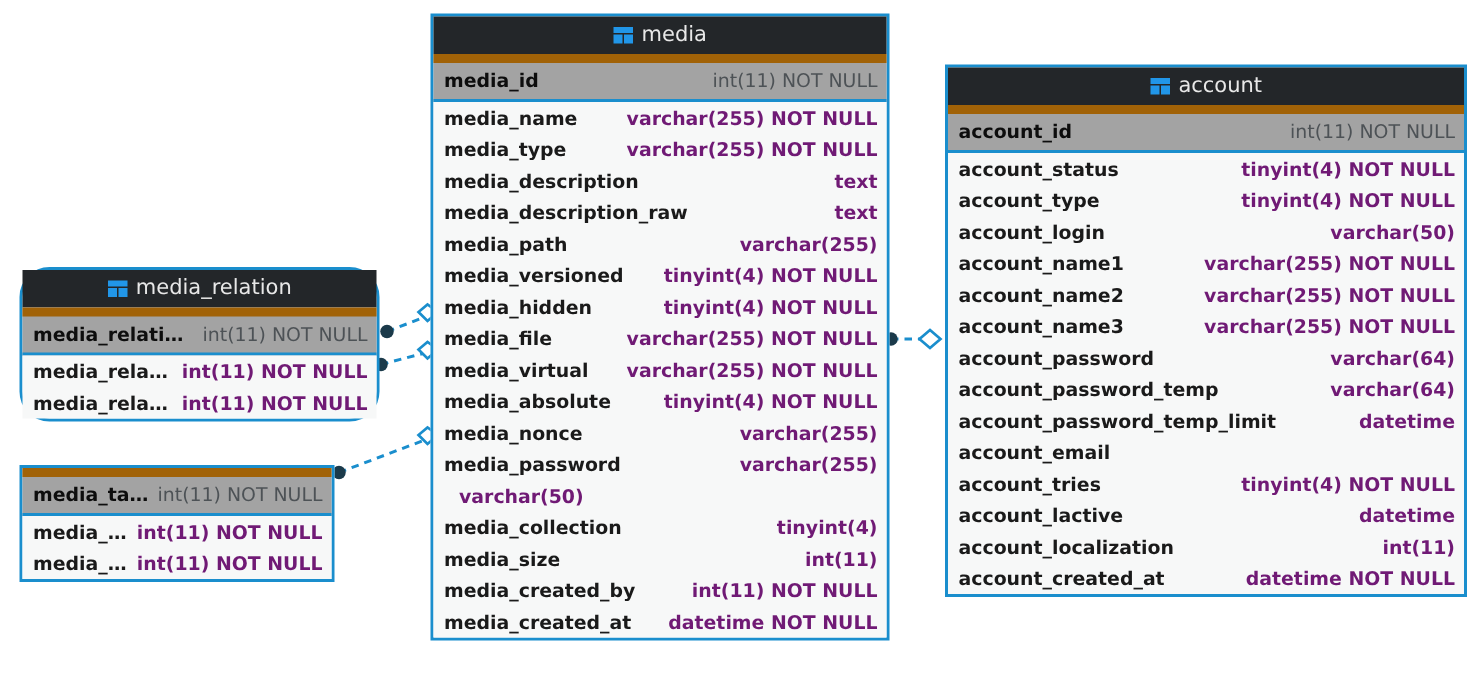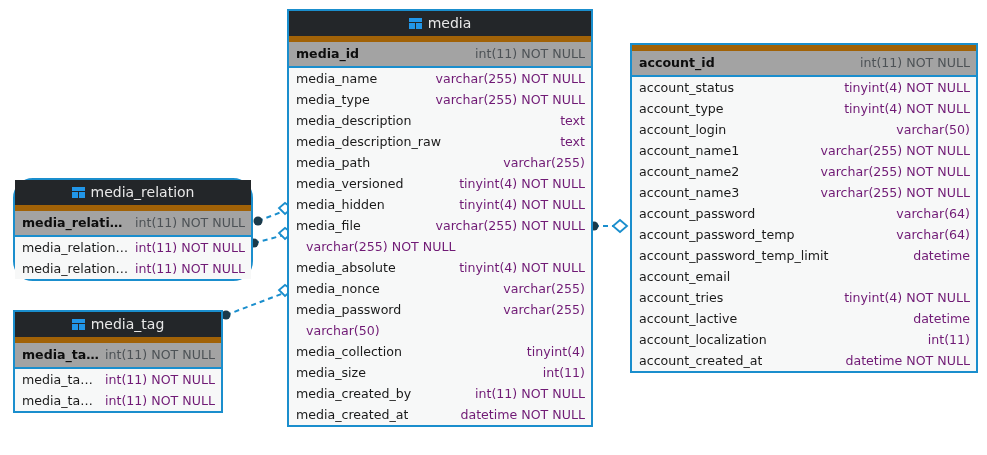--- a/index.html
+++ b/index.html
@@ -191,6 +191,14 @@
   </div>
 
   <div class="entity" id="ent-account" style="left:630px;top:43px;width:348px;">
+    <div class="ent-header">
+      <span class="tbl-icon">
+          <i class="bar"></i>
+          <i class="c1"></i>
+          <i class="c2"></i>
+        </span>
+      <span>account</span>
+    </div>
     <div class="pk-row">
       <div class="field">
         <span class="f-name">account_id</span>

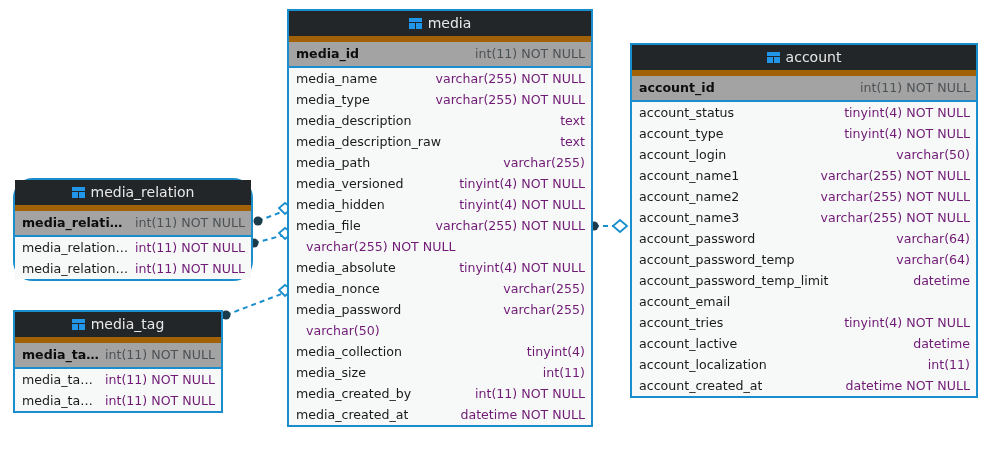--- a/index.html
+++ b/index.html
@@ -51,7 +51,7 @@
     border-bottom:2px solid #1a8ecd;
     background:#a3a3a3;
   }
-  .rows{background:#f7f8f8;}
+  .rows{background:#f7f8f8;font-weight:bold;}
   .field{
     display:flex;
     align-items:center;

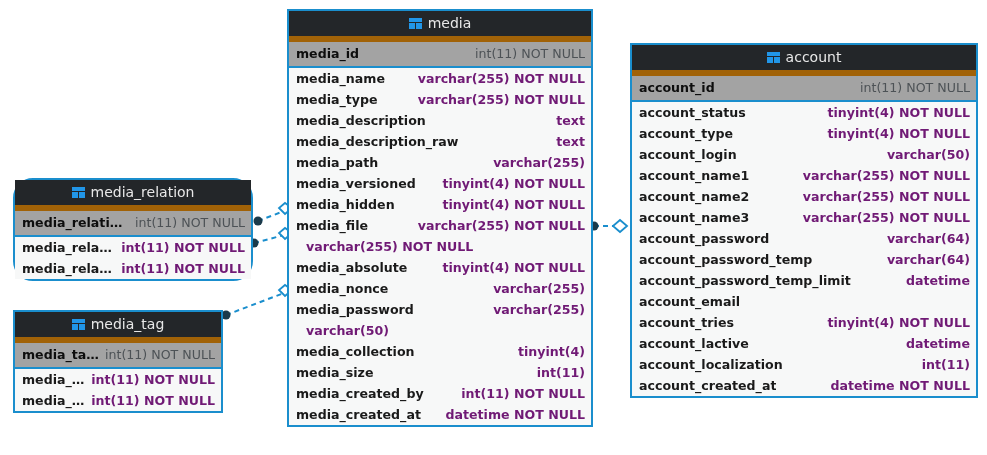--- a/index.html
+++ b/index.html
@@ -154,6 +154,7 @@
           <span class="f-type">varchar(255) NOT NULL</span>
         </div>
       <div class="field">
+          <span class="f-name">media_virtual</span>
           <span class="f-type">varchar(255) NOT NULL</span>
         </div>
       <div class="field">

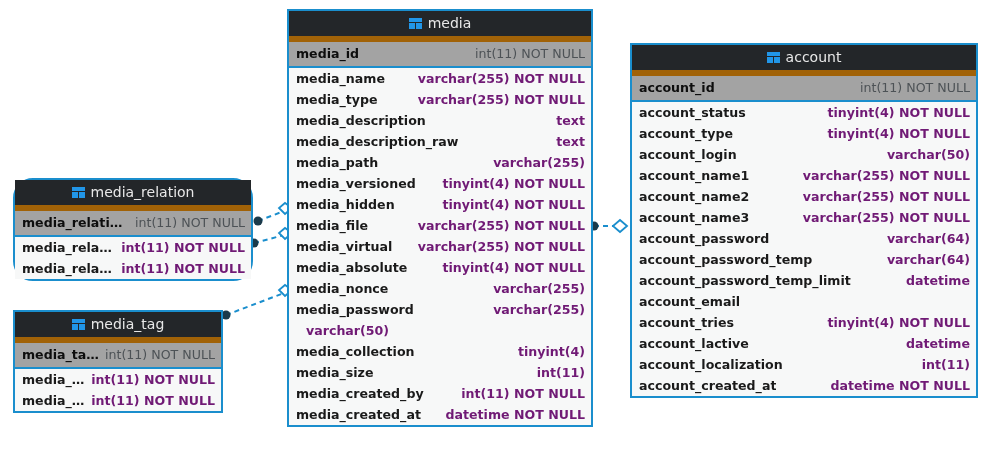--- a/index.html
+++ b/index.html
@@ -293,14 +293,6 @@
   </div>
 
   <div class="entity compact" id="ent-media-tag" style="left:13px;top:310px;width:210px;">
-    <div class="ent-header">
-      <span class="tbl-icon">
-          <i class="bar"></i>
-          <i class="c1"></i>
-          <i class="c2"></i>
-        </span>
-      <span>media_tag</span>
-    </div>
     <div class="pk-row">
       <div class="field">
         <span class="f-name">media_tag_id</span>

